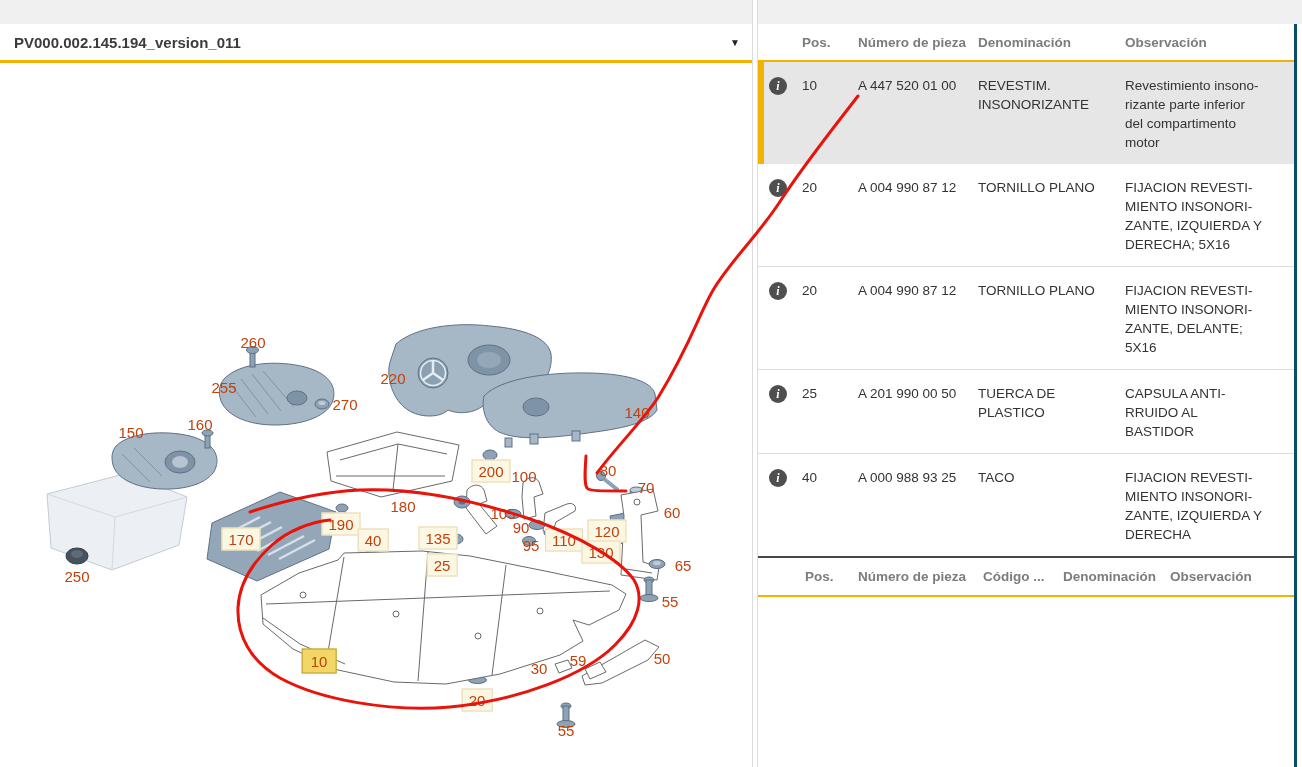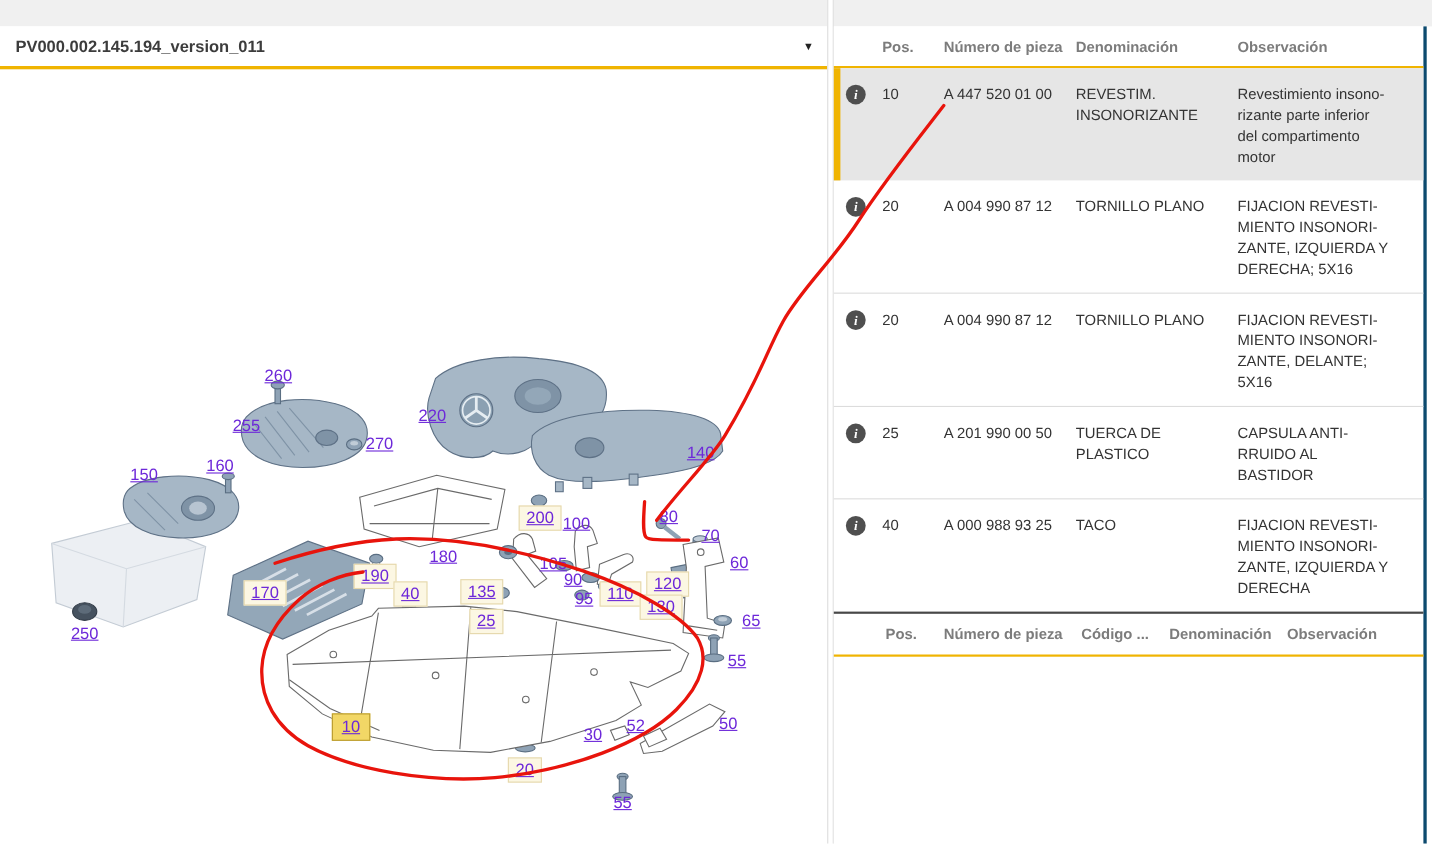--- a/index.html
+++ b/index.html
@@ -21,8 +21,8 @@
   .diagram svg.parts { position:absolute; left:0; top:-63px; }
 
   
-  .callout { position:absolute; transform:translate(-50%,-50%); font-size:15px; color:#6d28d9;
-             white-space:nowrap; line-height:1; padding:3px 4px;text-decoration:underline; }
+  .callout { position:absolute; transform:translate(-50%,-50%); font-size:15px; color:#c2410c;
+             white-space:nowrap; line-height:1; padding:3px 4px; }
   .callout.boxed { background:#fcf7e3; border:1px solid #e5d8ac; padding:3px 6px; }
   .callout.selected { background:#f2d766; border:1px solid #b99b2e; padding:4px 8px; }
 

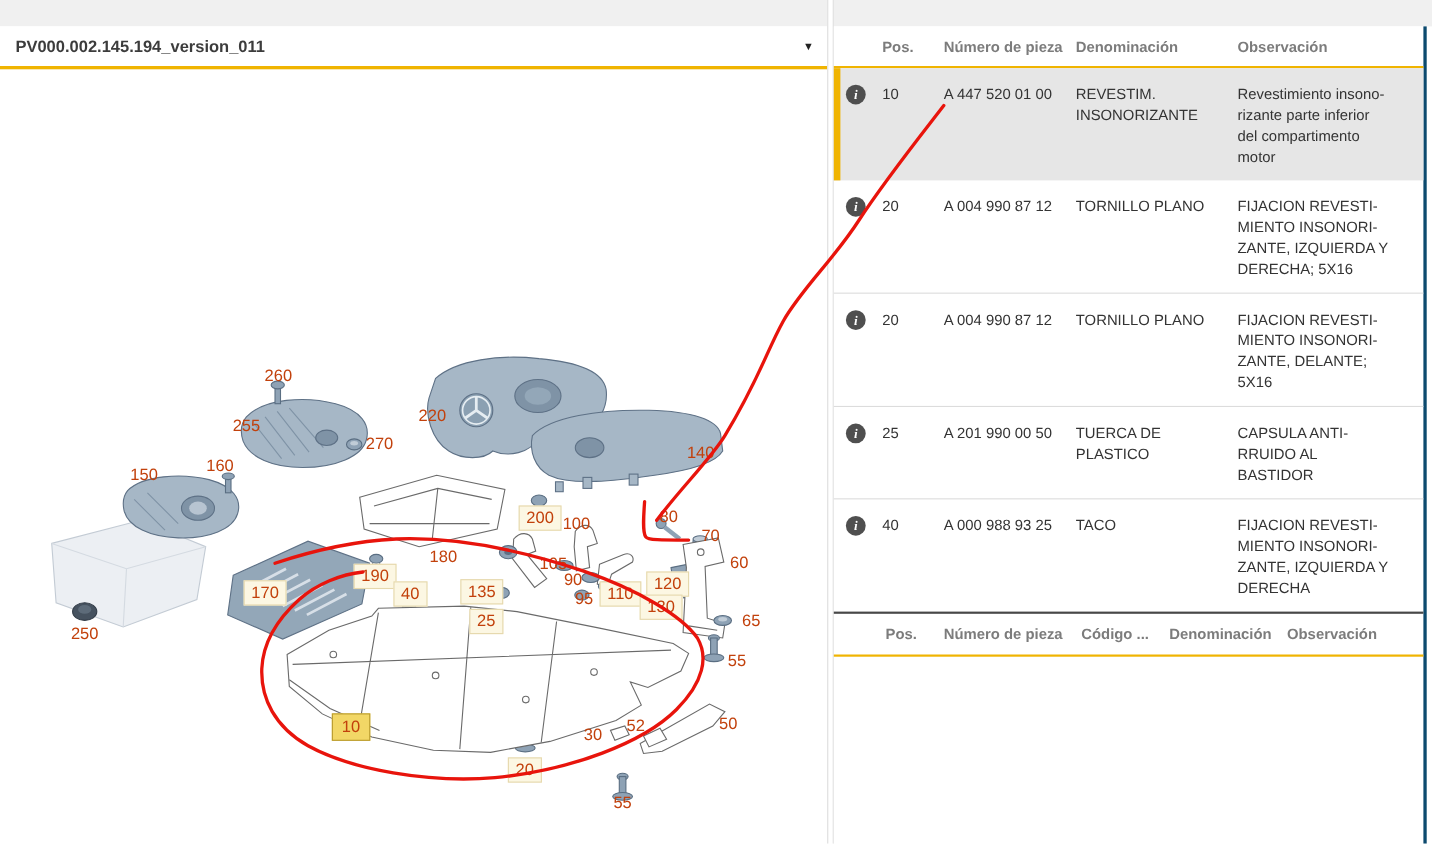--- a/index.html
+++ b/index.html
@@ -216,7 +216,7 @@
           <div class="callout" style="left: 77px; top: 489px;">250</div>
           <div class="callout selected" style="left: 319px; top: 574px;">10</div>
           <div class="callout" style="left: 539px; top: 581px;">30</div>
-          <div class="callout" style="left: 578px; top: 573px;">52</div>
+          <div class="callout" style="left: 578px; top: 573px;">59</div>
           <div class="callout boxed" style="left: 477px; top: 613px;">20</div>
           <div class="callout" style="left: 670px; top: 514px;">55</div>
           <div class="callout" style="left: 662px; top: 571px;">50</div>

